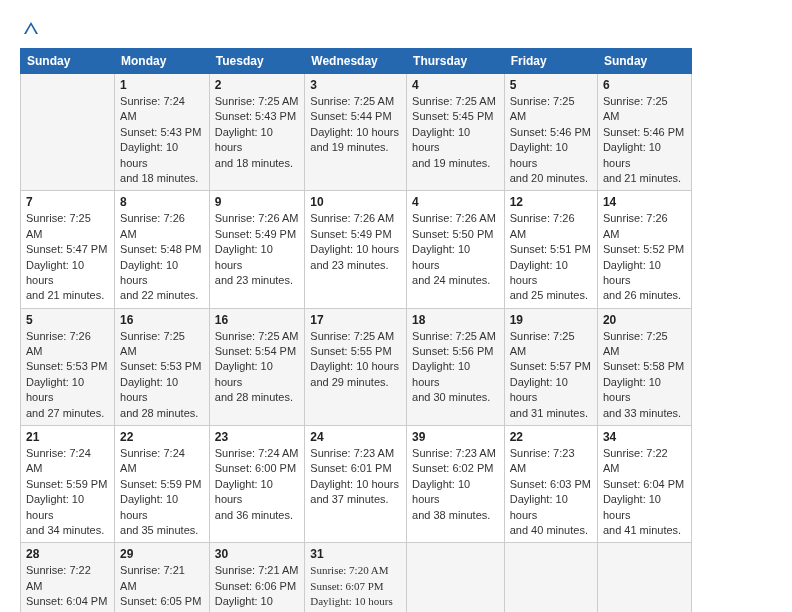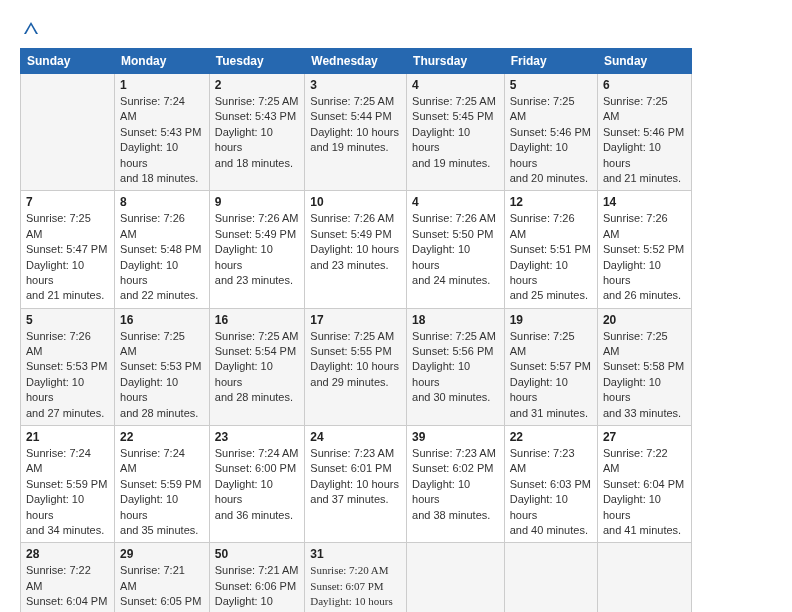--- a/index.html
+++ b/index.html
@@ -324,7 +324,7 @@
 and 40 minutes.</div>
           </td>
           <td>
-            <span class="day-number">27</span>
+            <span class="day-number">34</span>
             <div class="day-info" style="white-space: pre-line;">Sunrise: 7:22 AM
 Sunset: 6:04 PM
 Daylight: 10 hours

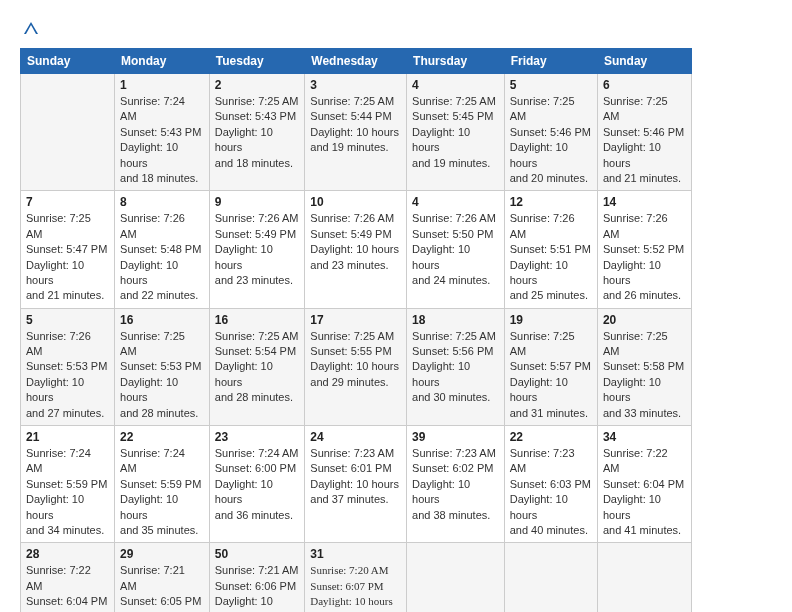--- a/index.html
+++ b/index.html
@@ -347,7 +347,7 @@
 and 43 minutes.</div>
           </td>
           <td>
-            <span class="day-number">50</span>
+            <span class="day-number">30</span>
             <div class="day-info" style="white-space: pre-line;">Sunrise: 7:21 AM
 Sunset: 6:06 PM
 Daylight: 10 hours

